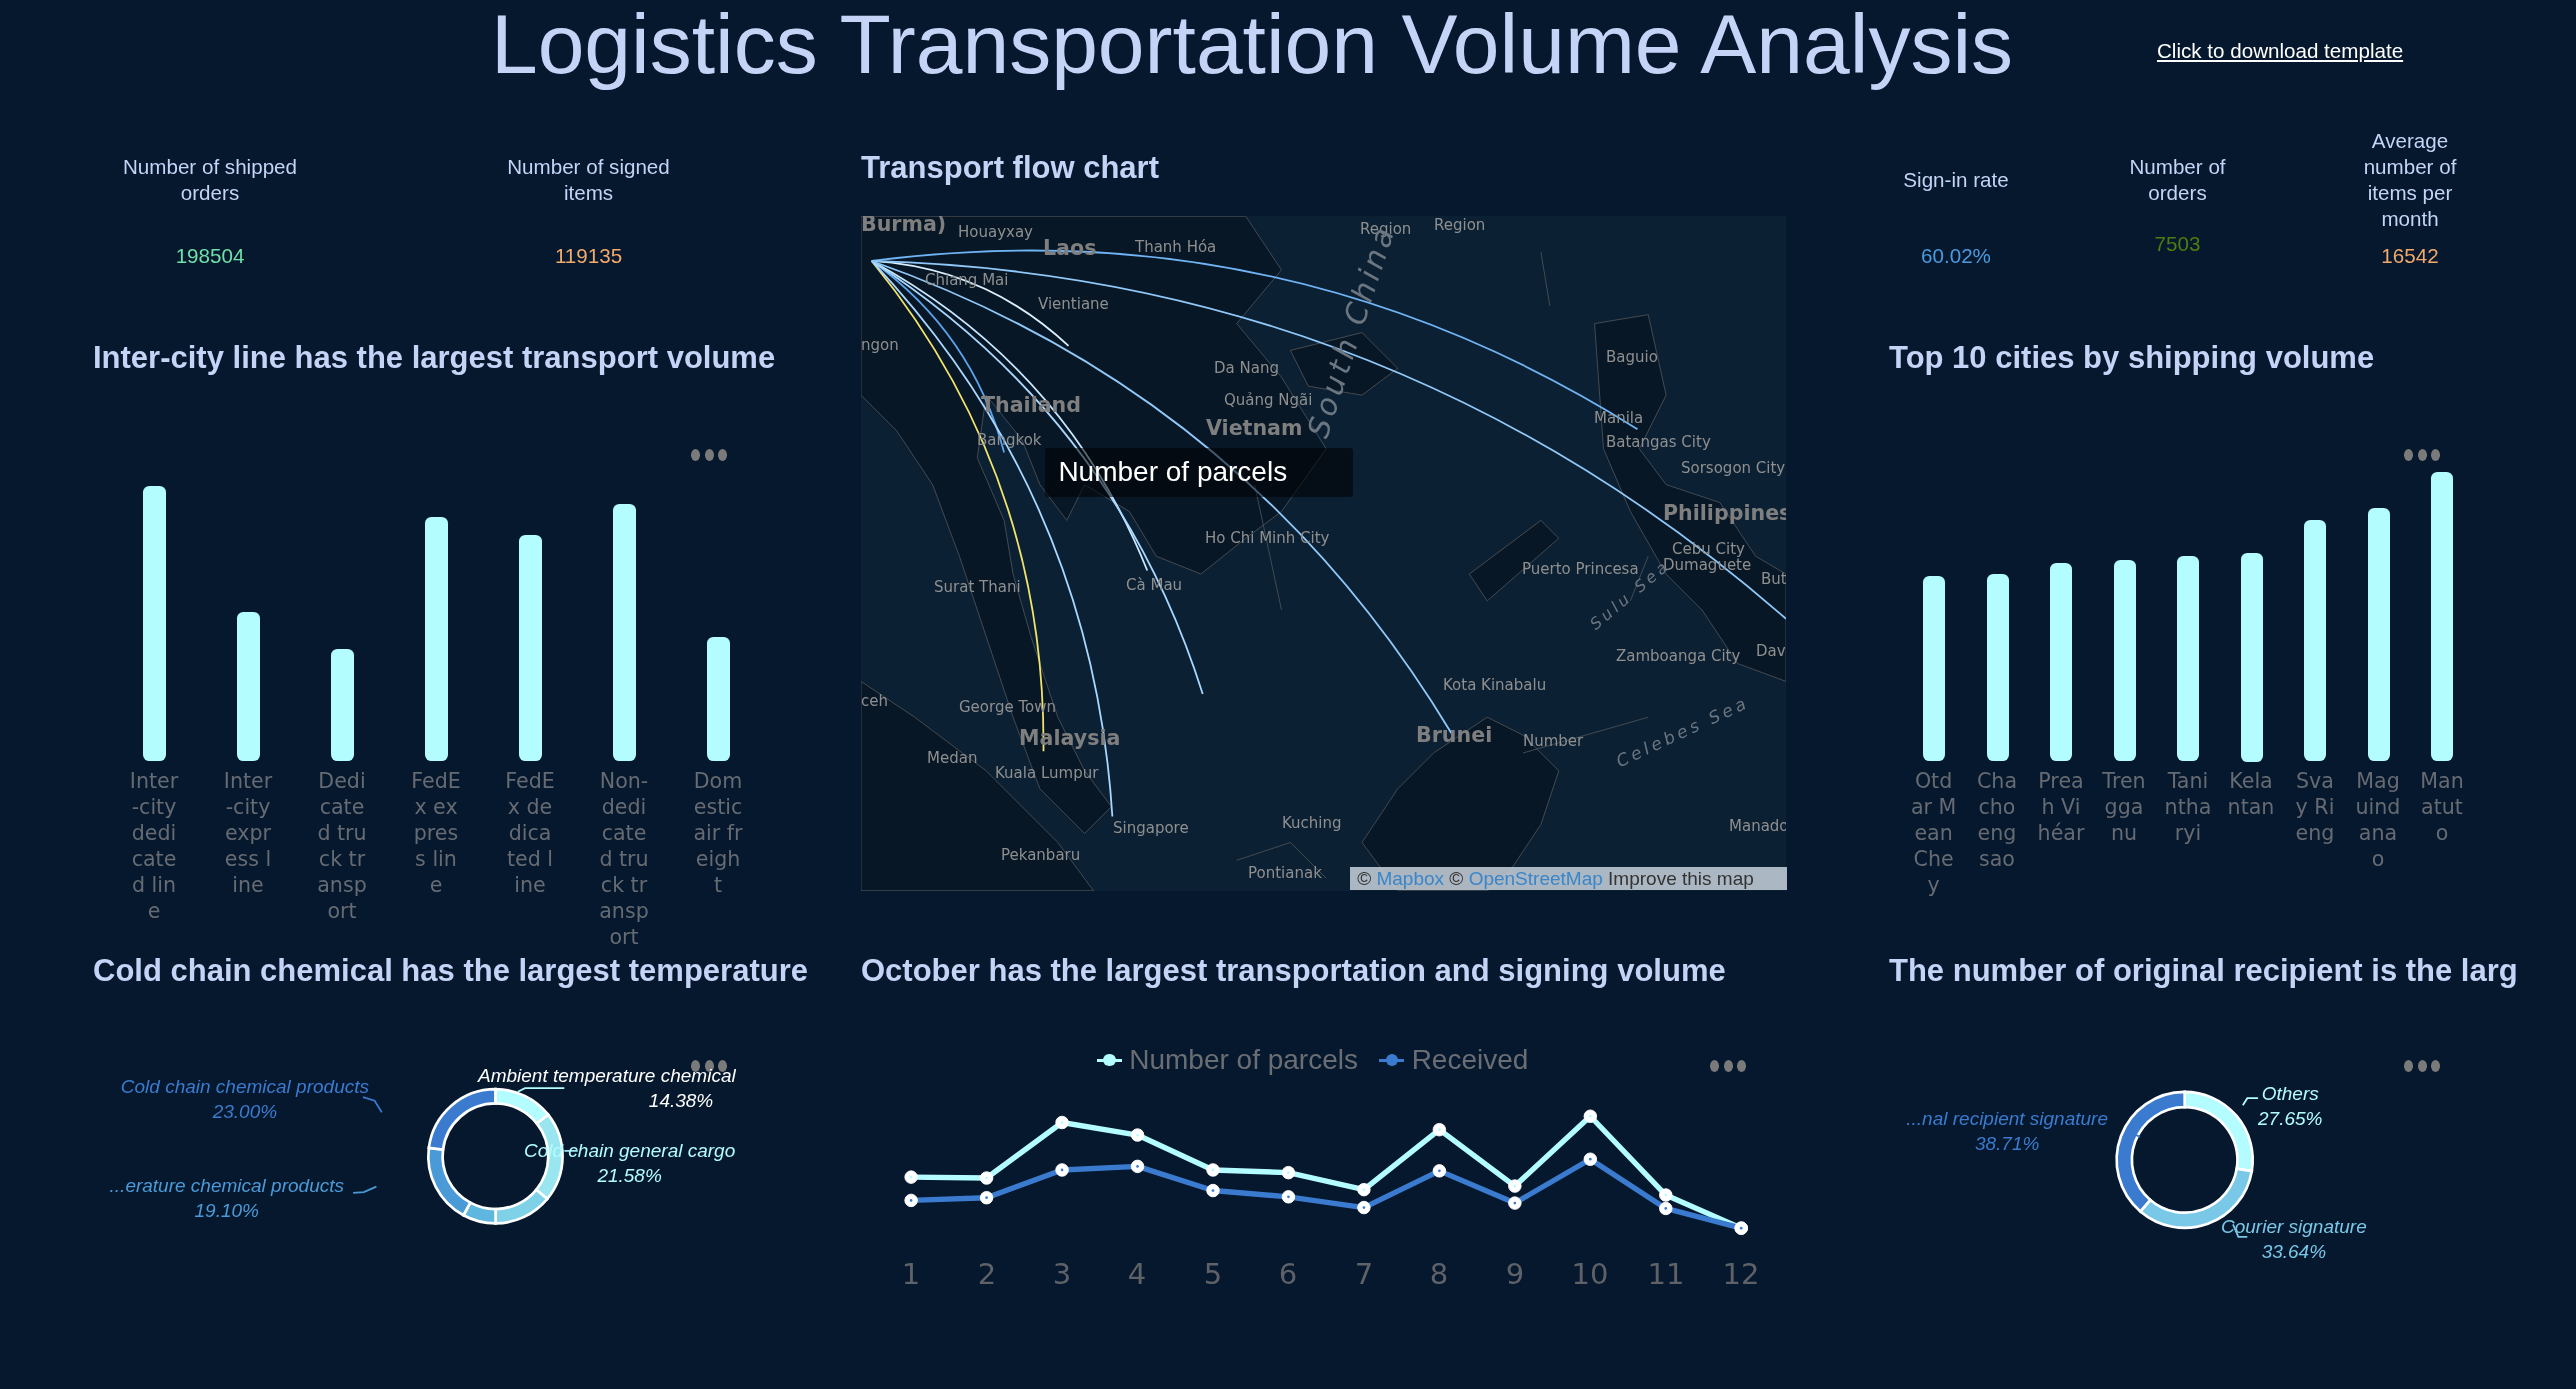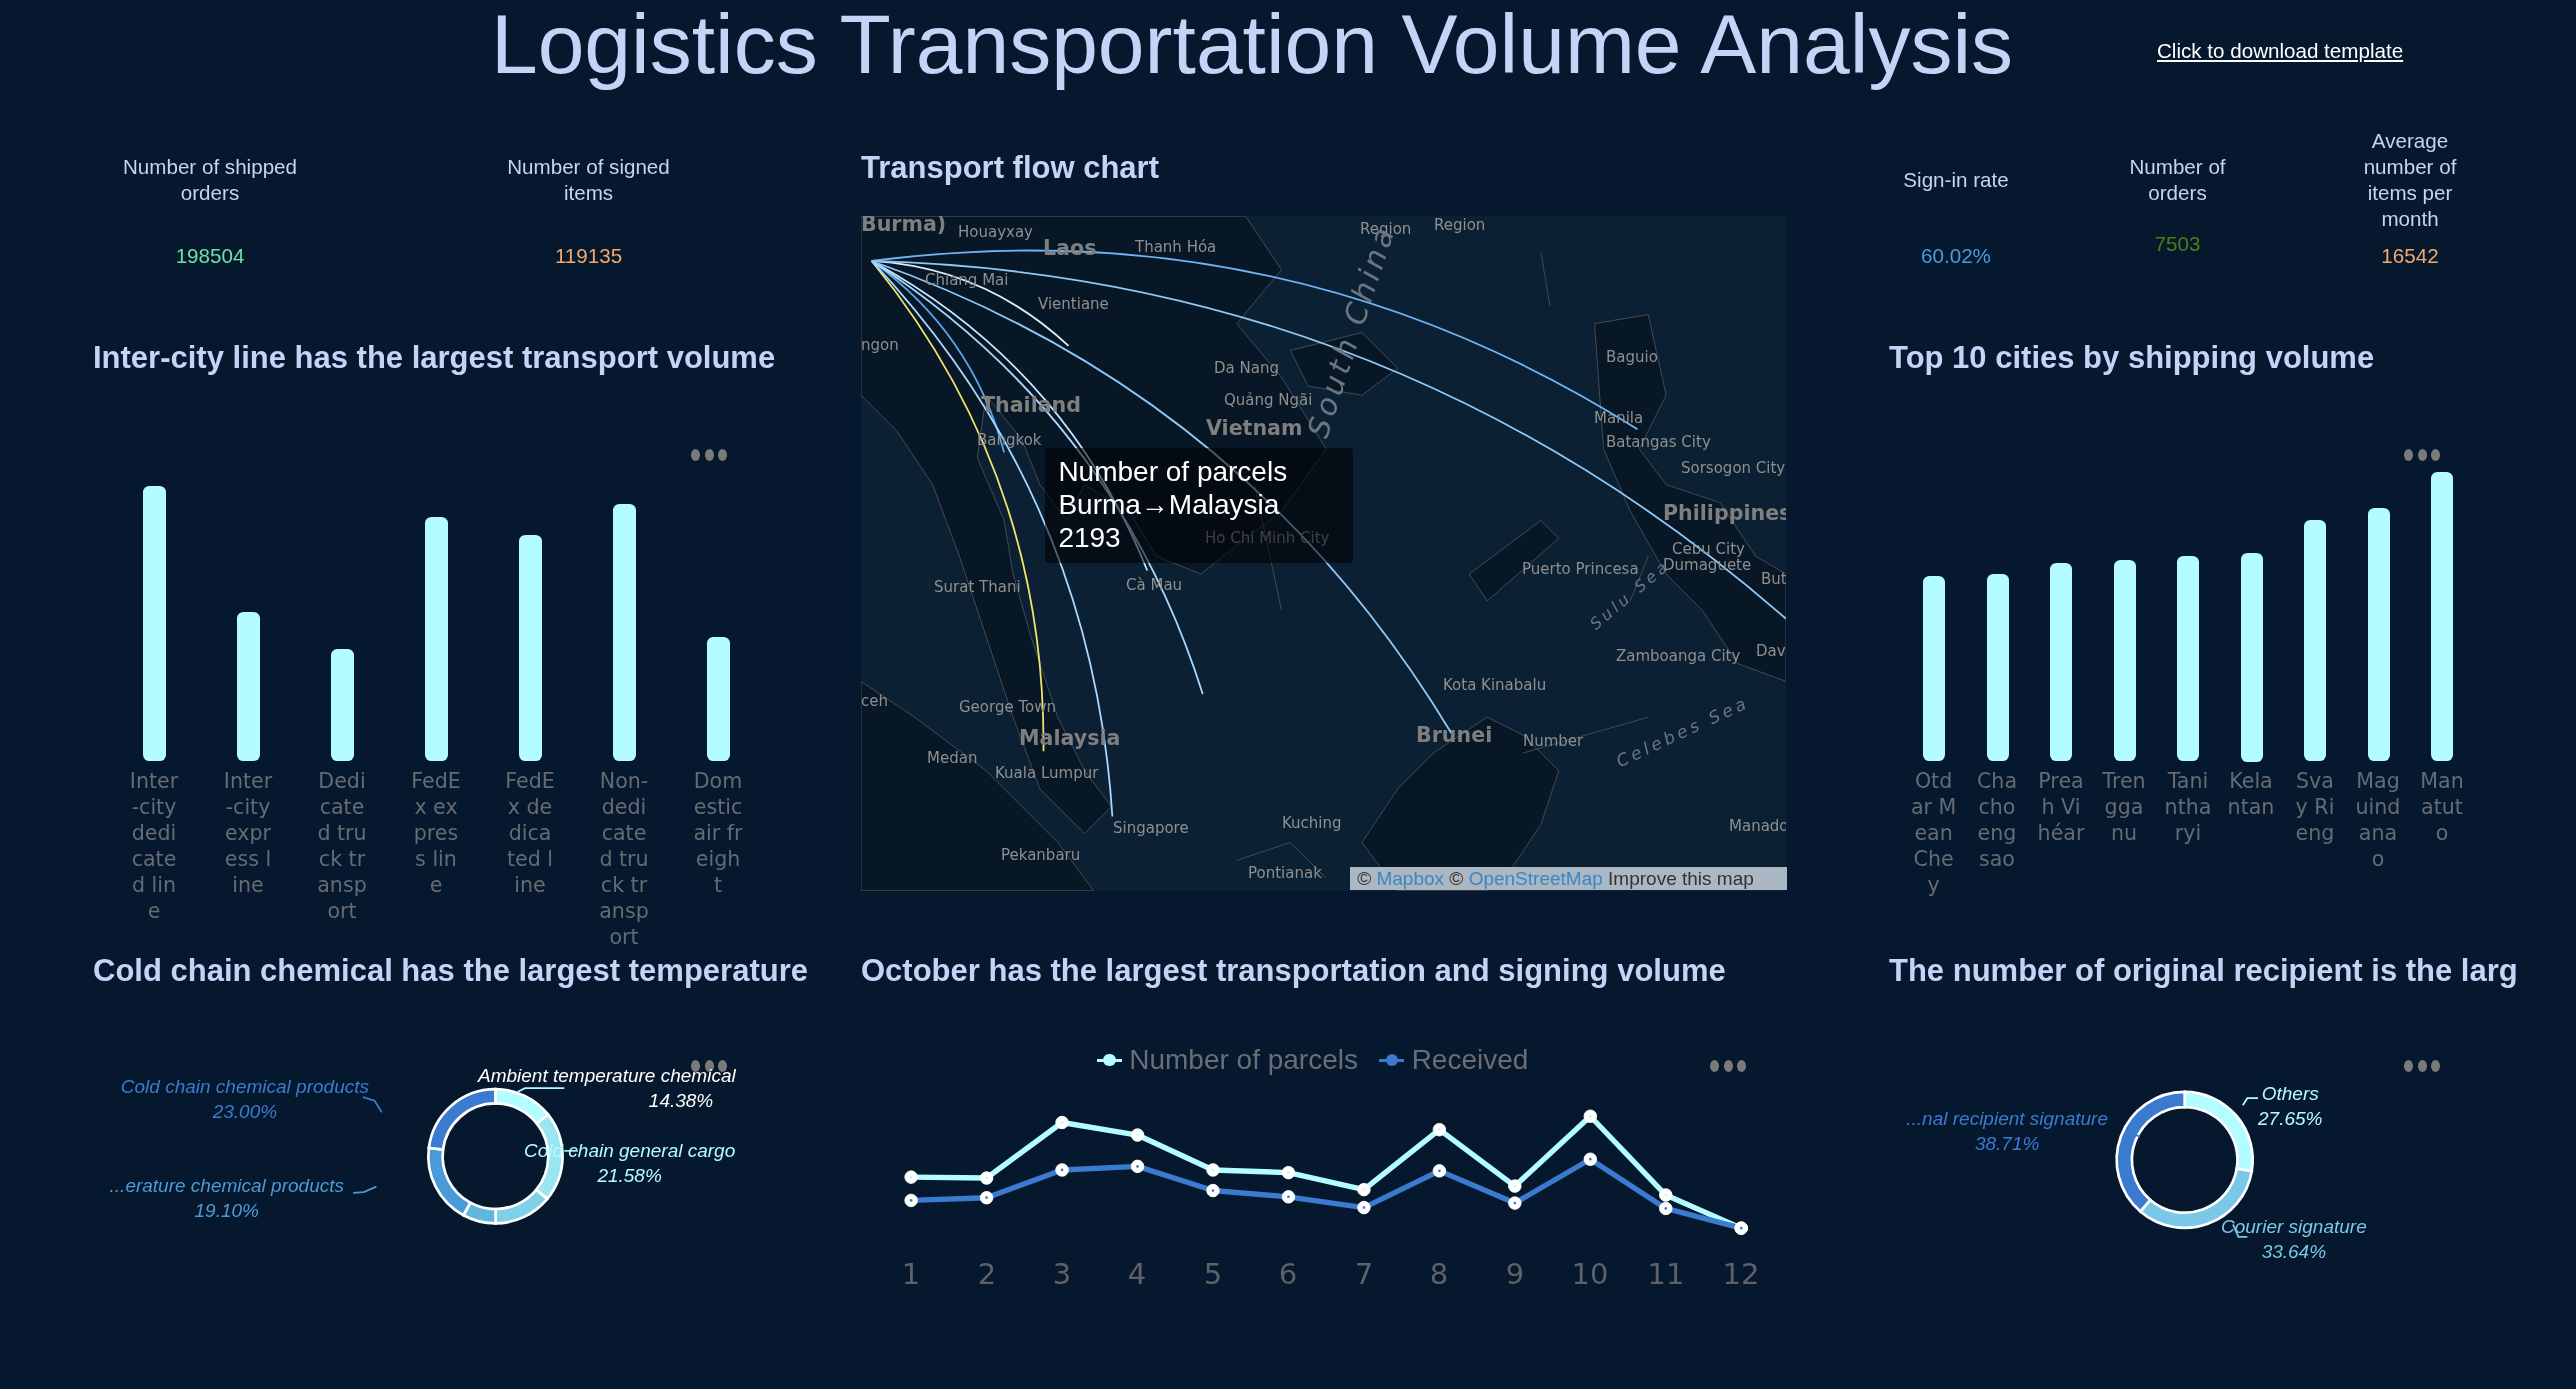--- a/index.html
+++ b/index.html
@@ -154,7 +154,6 @@
 </div>
 <div class="abs tooltip">
   <div>Number of parcels</div>
-  <div>Burma→Malaysia 2193</div>
 </div>
 <div class="abs attribution">
   <span>© </span><span class="lnk">Mapbox</span><span> © </span><span class="lnk">OpenStreetMap</span><span> Improve this map</span>

